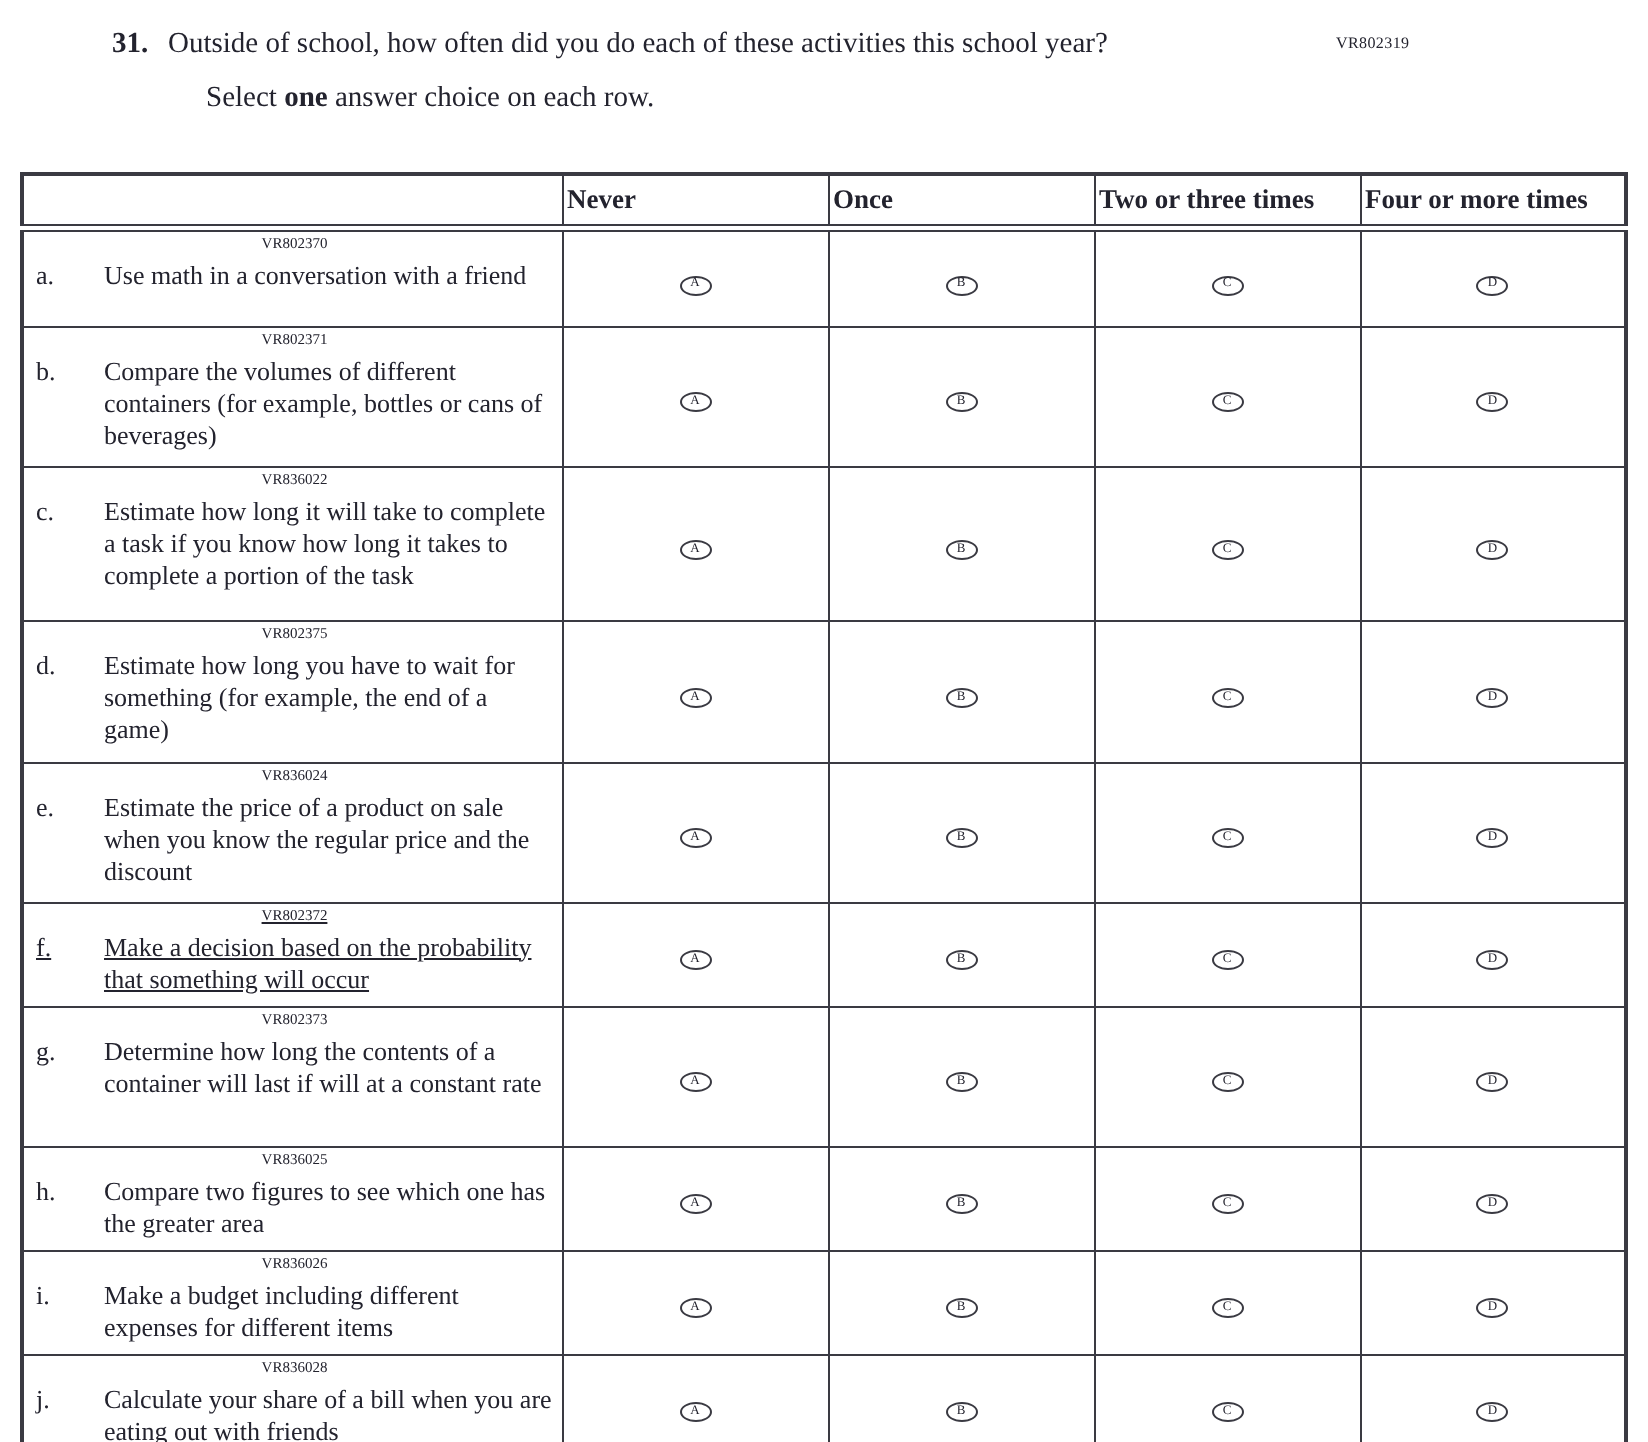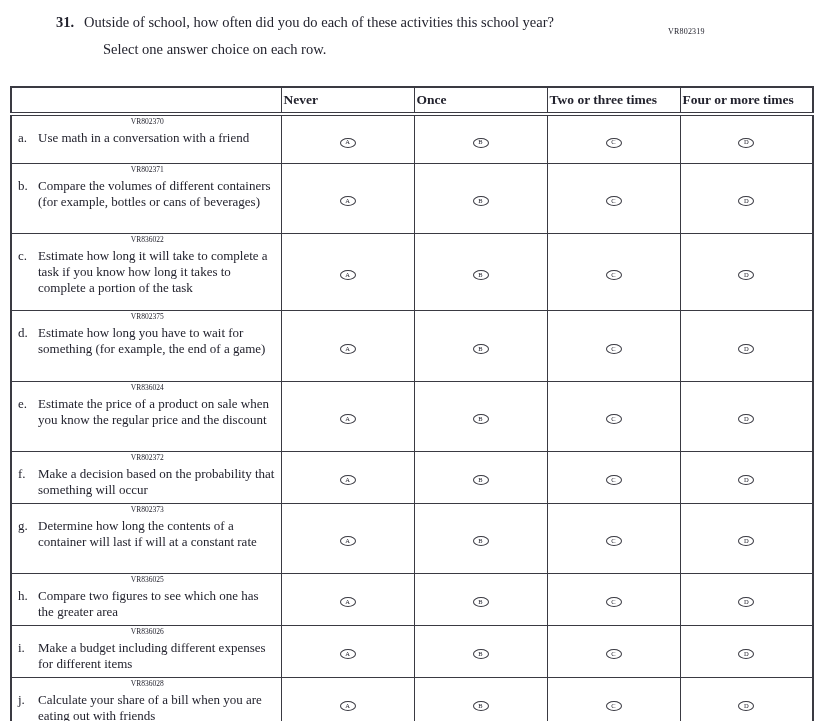--- a/index.html
+++ b/index.html
@@ -12,7 +12,7 @@
   .page { position: relative; width: 824px; height: 721px; }
 
   .form-code-top {
-    position: absolute; top: 14px; left: 668px;
+    position: absolute; top: 4px; left: 668px;
     font-size: 8px; letter-spacing: 0.2px; color: var(--ink, #23232e);
   }
 

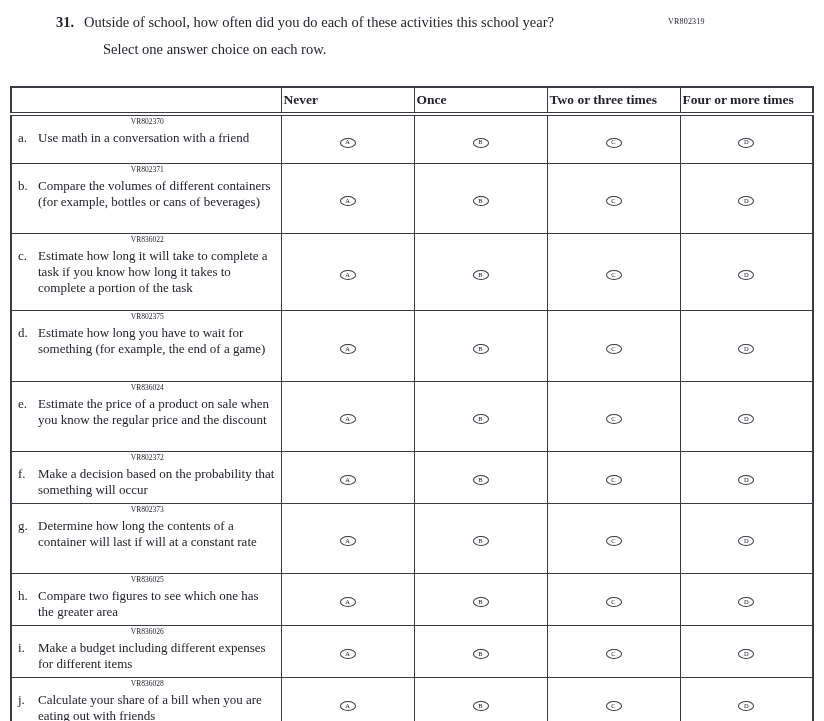--- a/index.html
+++ b/index.html
@@ -23,7 +23,7 @@
   .qtext b { font-weight: normal; text-align: center; }
 
   .select-line { margin: 9px 0 0 103px; font-size: 14.5px; line-height: 18px; }
-  .select-line b { font-weight: normal; }
+  .select-line b { font-weight: bold; }
 
   table.survey {
     position: absolute; top: 73px; left: 10px; width: 802px;

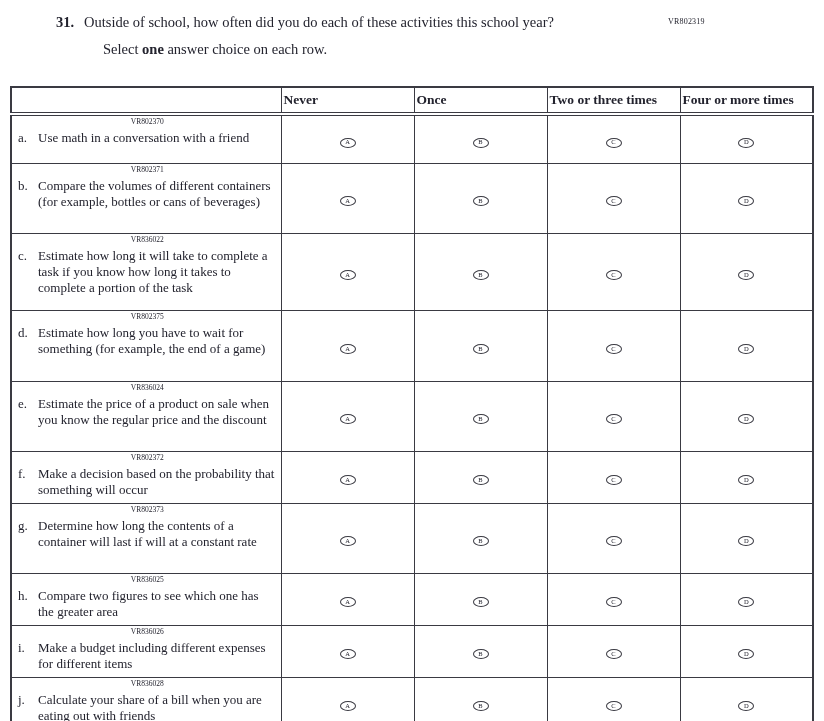--- a/index.html
+++ b/index.html
@@ -49,7 +49,7 @@
   }
   .label { display: flex; font-size: 13px; line-height: 16px; margin-top: 3px; }
   .letter { width: 20px; flex-shrink: 0; }
-  .text { flex: 1; }
+  .text { flex: 1; margin-left: 14px; }
 
   td.answer { text-align: center; vertical-align: middle; }
   .bubble {

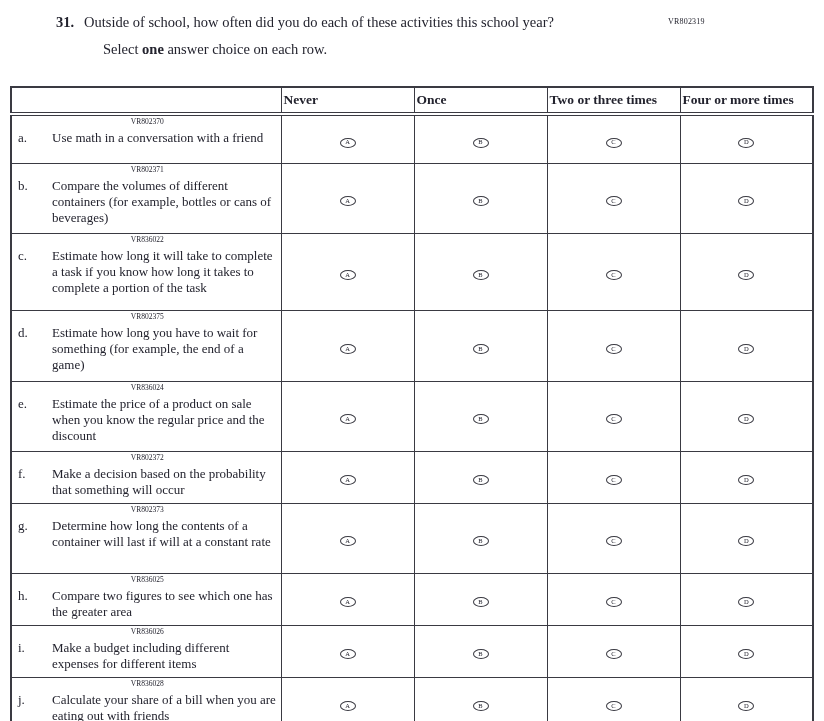--- a/index.html
+++ b/index.html
@@ -65,7 +65,7 @@
   tbody tr:nth-child(3)  { height: 77px; }
   tbody tr:nth-child(4)  { height: 71px; }
   tbody tr:nth-child(5)  { height: 70px; }
-  tbody tr:nth-child(6)  { height: 52px; }
+  tbody tr:nth-child(6)  { height: 52px; text-decoration: underline; }
   tbody tr:nth-child(7)  { height: 70px; }
   tbody tr:nth-child(8)  { height: 52px; }
   tbody tr:nth-child(9)  { height: 52px; }

